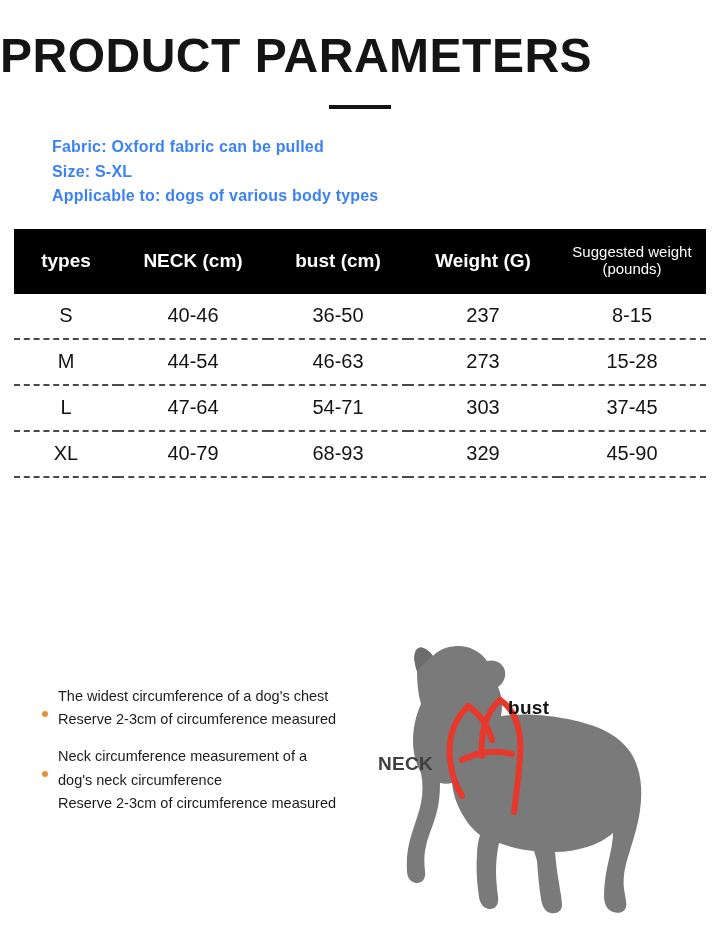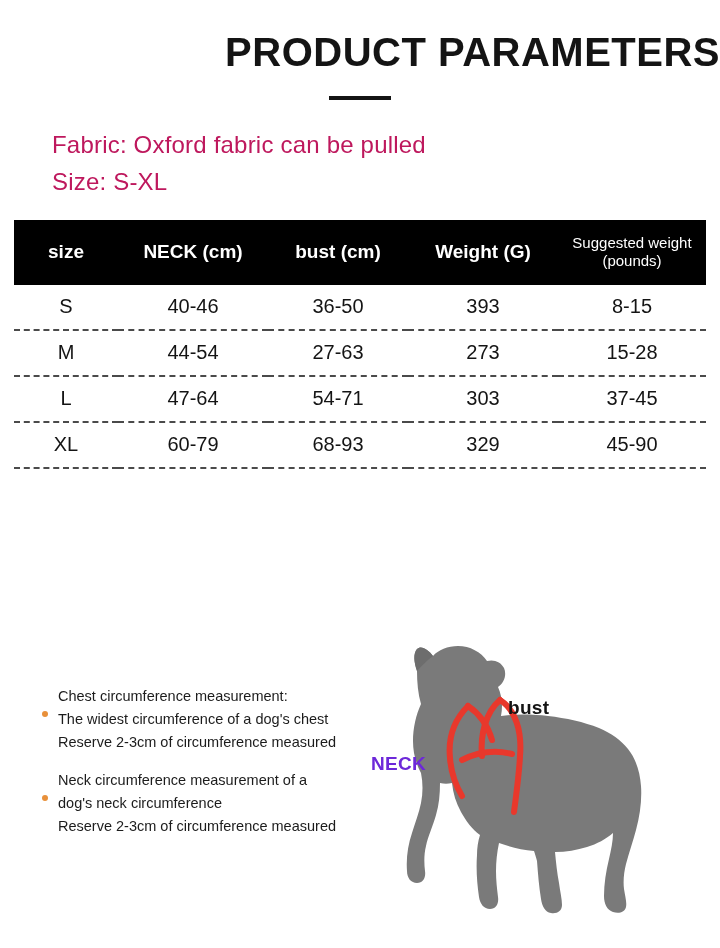--- a/index.html
+++ b/index.html
@@ -24,8 +24,8 @@
 
   
   .title {
-    text-align: right;
-    font-size: 40px;
+    text-align: left;
+    font-size: 48px;
     font-weight: bold;
     letter-spacing: 0.5px;
     color: #141414;

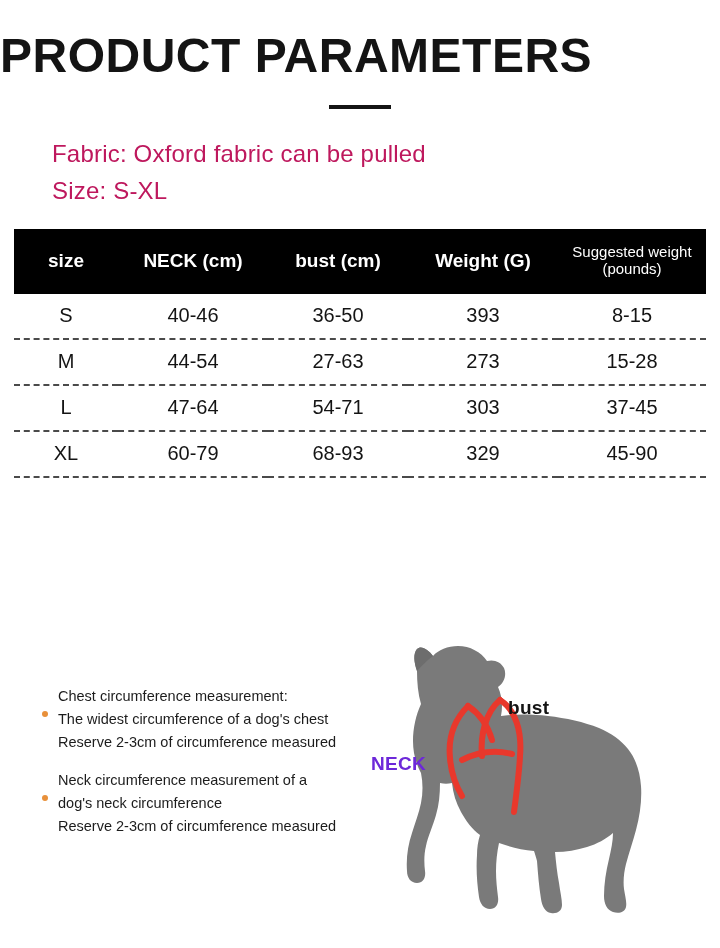--- a/index.html
+++ b/index.html
@@ -44,9 +44,9 @@
     margin: 26px 0 0 52px;
   }
   .spec-line {
-    font-size: 24px;
-    font-weight: normal;
-    color: #be185d;
+    font-size: 16px;
+    font-weight: bold;
+    color: #3b82f6;
     line-height: 1.55;
     letter-spacing: 0.2px;
   }

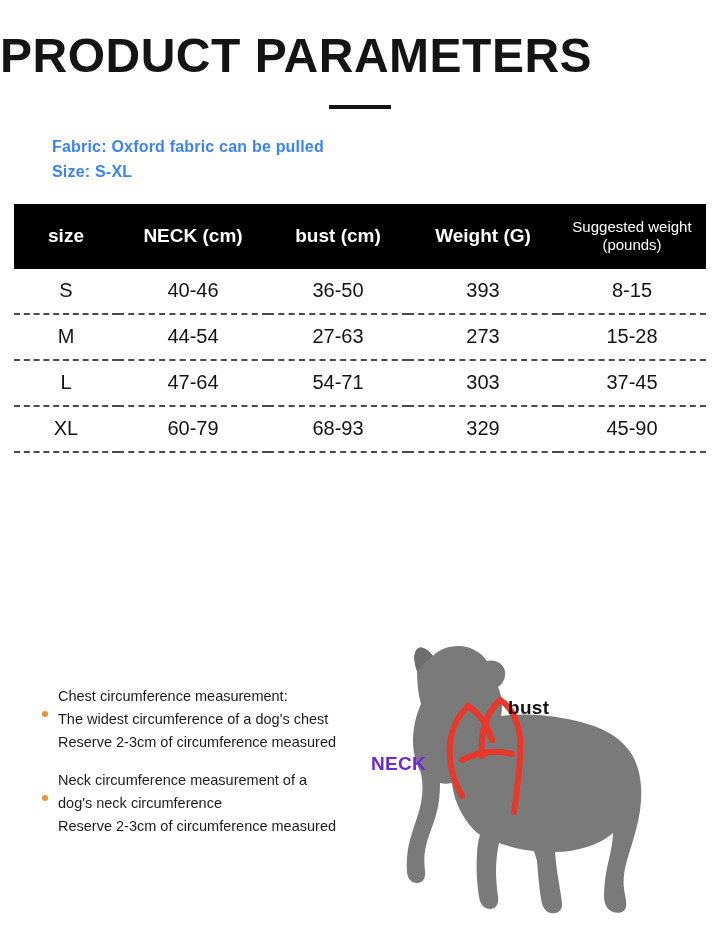--- a/index.html
+++ b/index.html
@@ -163,6 +163,7 @@
   <div class="specs">
     <div class="spec-line">Fabric: Oxford fabric can be pulled</div>
     <div class="spec-line">Size: S-XL</div>
+    <div class="spec-line">Applicable to: dogs of various body types</div>
   </div>
 
   <div class="table-wrap">

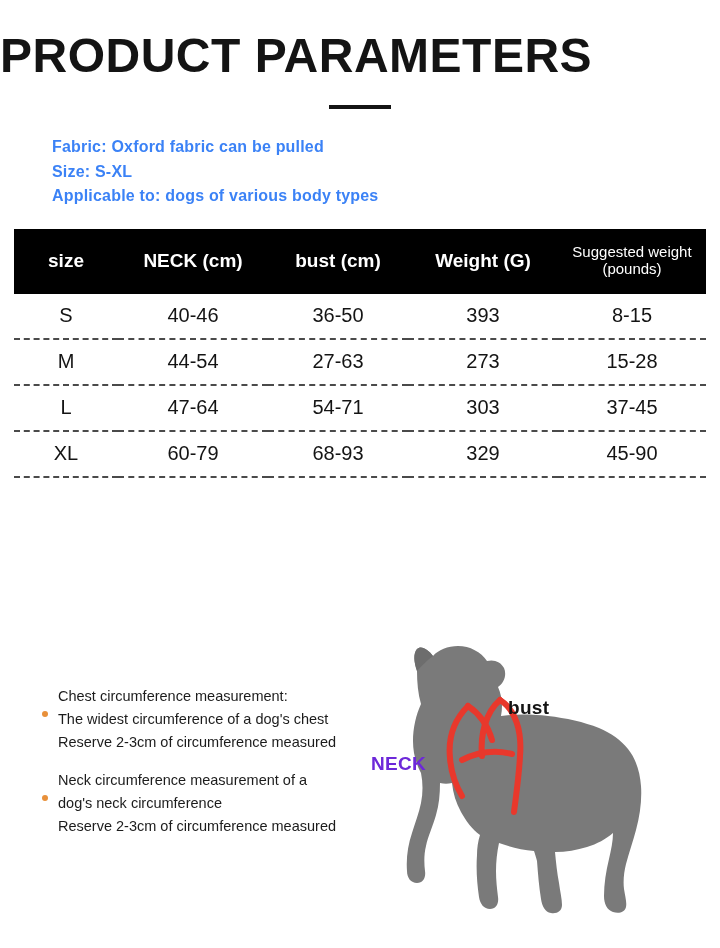--- a/index.html
+++ b/index.html
@@ -170,7 +170,7 @@
     <table class="size-table">
       <thead>
         <tr>
-          <th class="col-size">size</th>
+          <th class="col-size">types</th>
           <th class="col-neck">NECK (cm)</th>
           <th class="col-bust">bust (cm)</th>
           <th class="col-weight">Weight (G)</th>

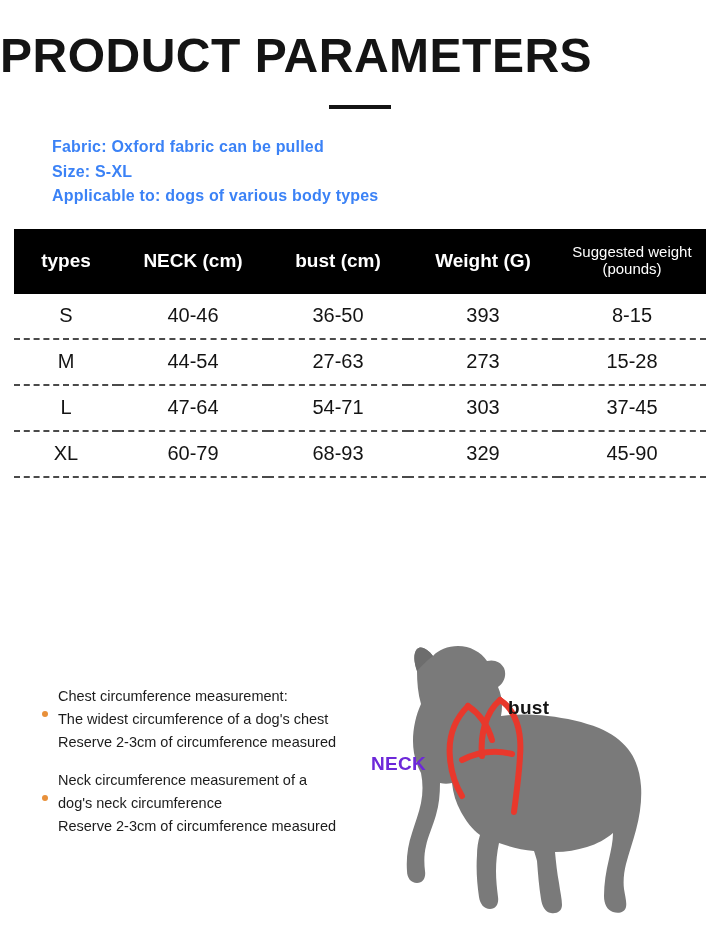--- a/index.html
+++ b/index.html
@@ -182,7 +182,7 @@
           <td>S</td>
           <td>40-46</td>
           <td>36-50</td>
-          <td>393</td>
+          <td>237</td>
           <td>8-15</td>
         </tr>
         <tr>

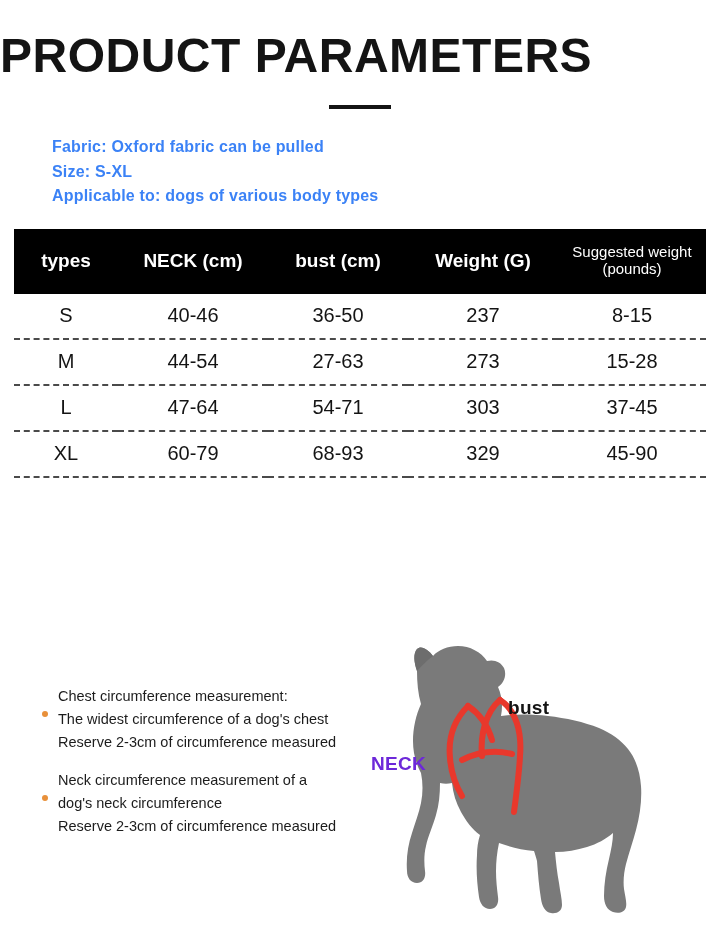--- a/index.html
+++ b/index.html
@@ -188,7 +188,7 @@
         <tr>
           <td>M</td>
           <td>44-54</td>
-          <td>27-63</td>
+          <td>46-63</td>
           <td>273</td>
           <td>15-28</td>
         </tr>

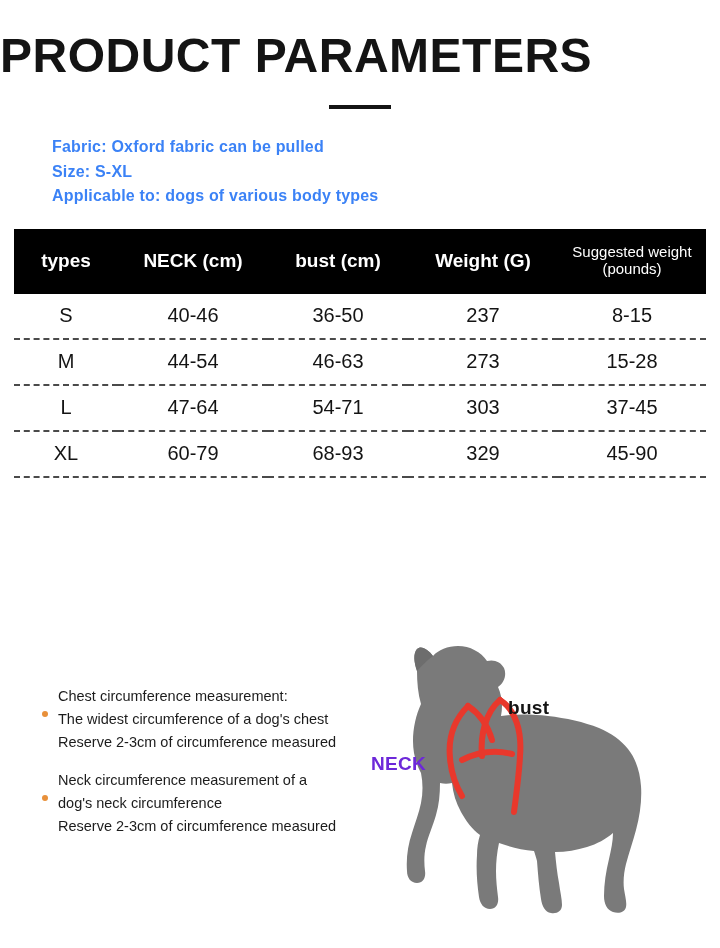--- a/index.html
+++ b/index.html
@@ -201,7 +201,7 @@
         </tr>
         <tr>
           <td>XL</td>
-          <td>60-79</td>
+          <td>40-79</td>
           <td>68-93</td>
           <td>329</td>
           <td>45-90</td>

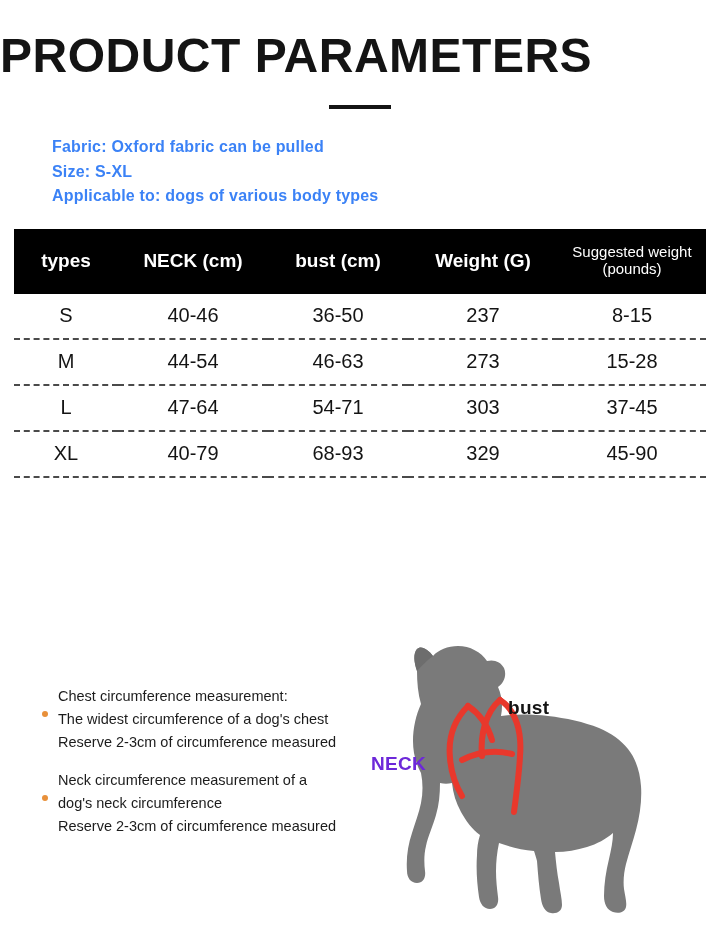--- a/index.html
+++ b/index.html
@@ -215,7 +215,6 @@
     <div class="notes">
       <div class="note-block">
         <span class="bullet"></span>
-        <div class="note-line">Chest circumference measurement:</div>
         <div class="note-line">The widest circumference of a dog's chest</div>
         <div class="note-line">Reserve 2-3cm of circumference measured</div>
       </div>

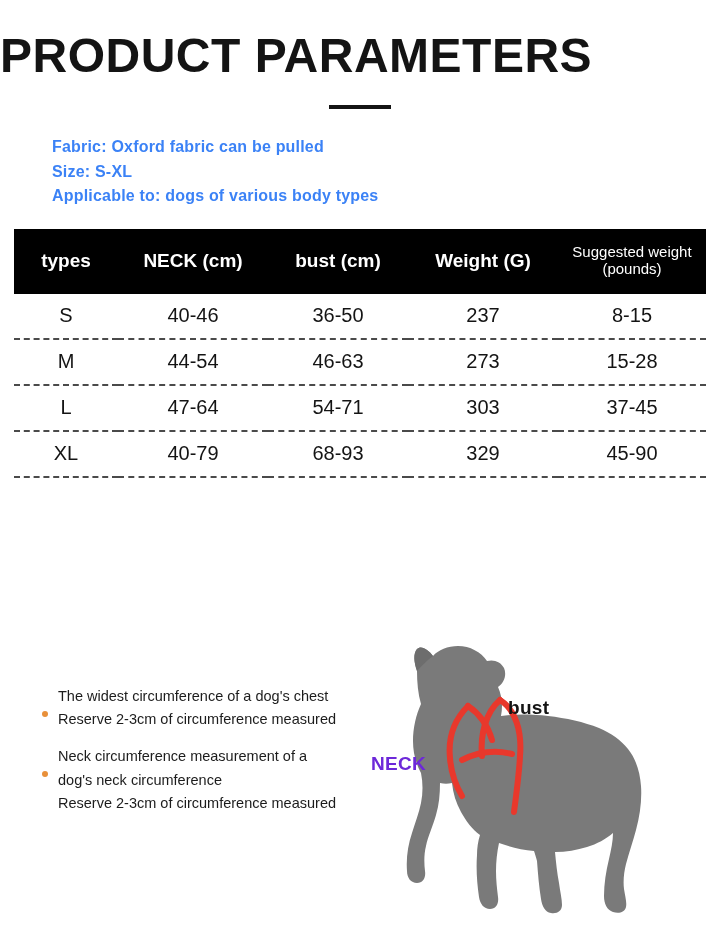--- a/index.html
+++ b/index.html
@@ -144,11 +144,11 @@
   }
   .label-neck {
     position: absolute;
-    left: 1px;
+    left: 8px;
     top: 113px;
     font-size: 19px;
     font-weight: bold;
-    color: #6d28d9;
+    color: #404040;
     letter-spacing: 0.3px;
   }
 </style>

